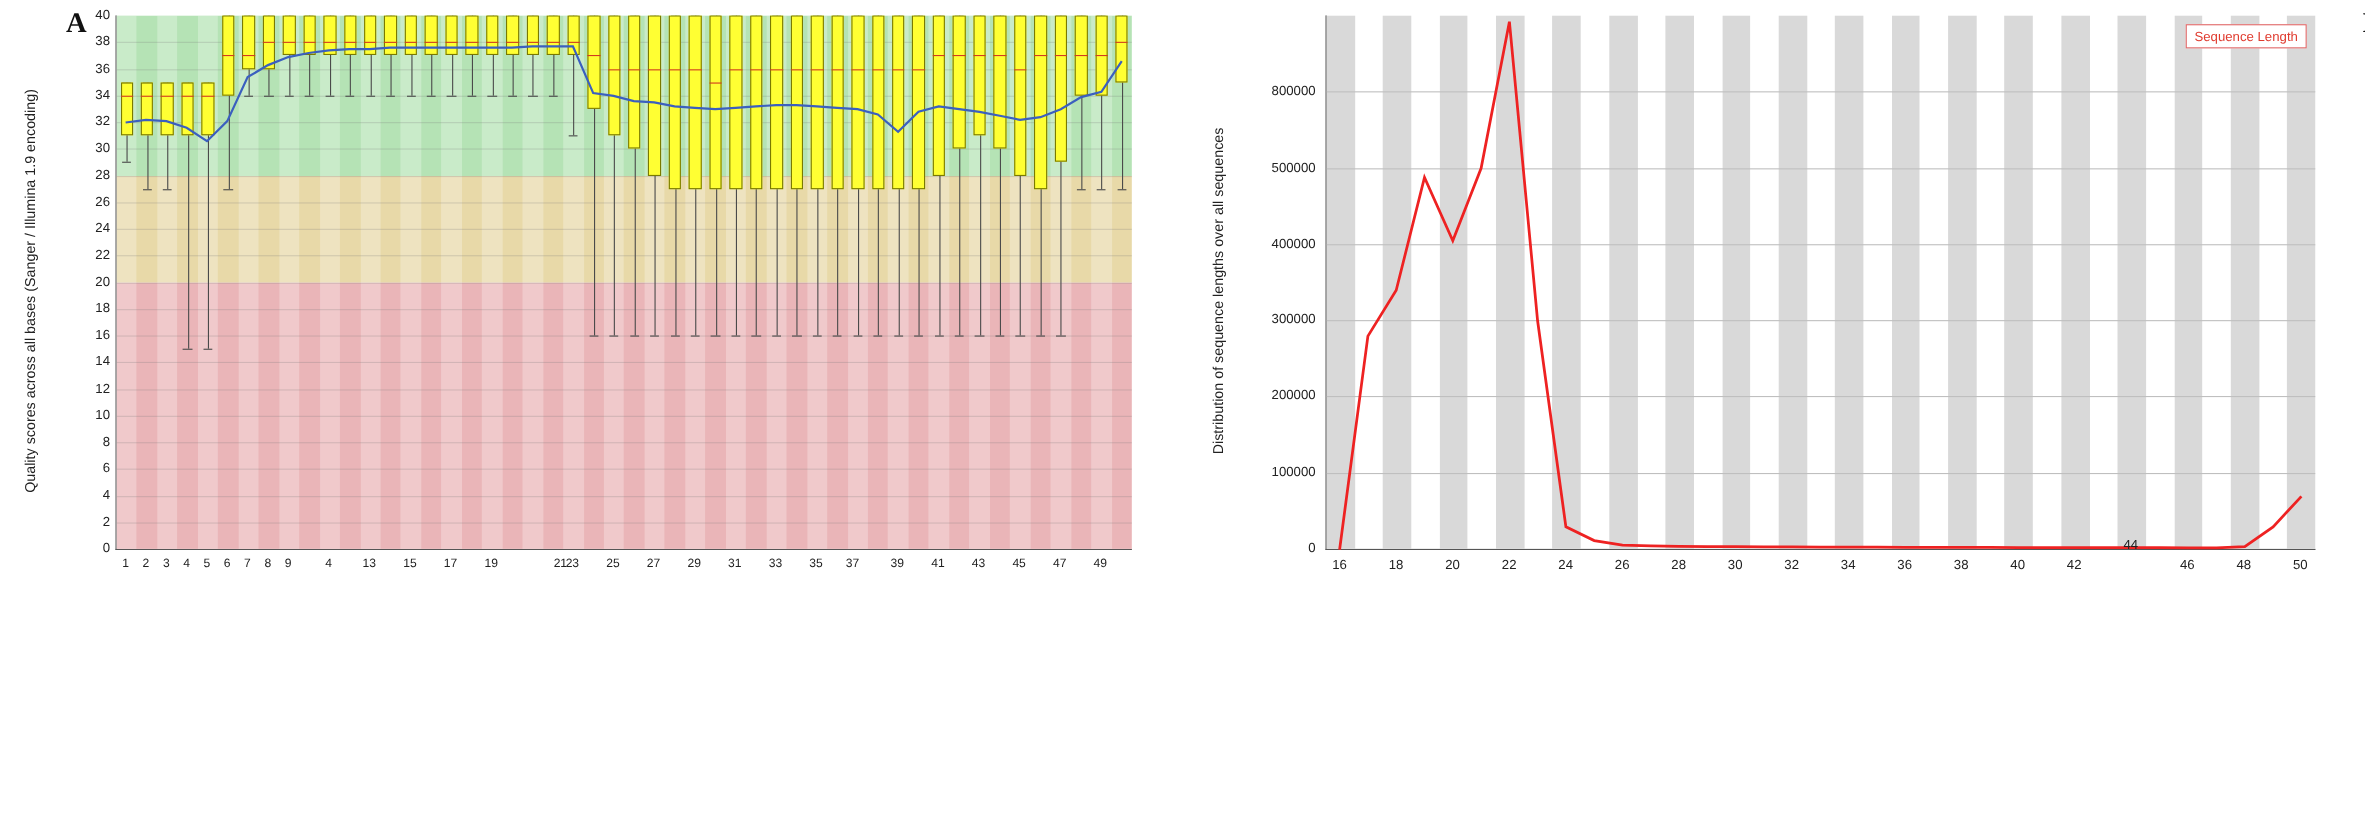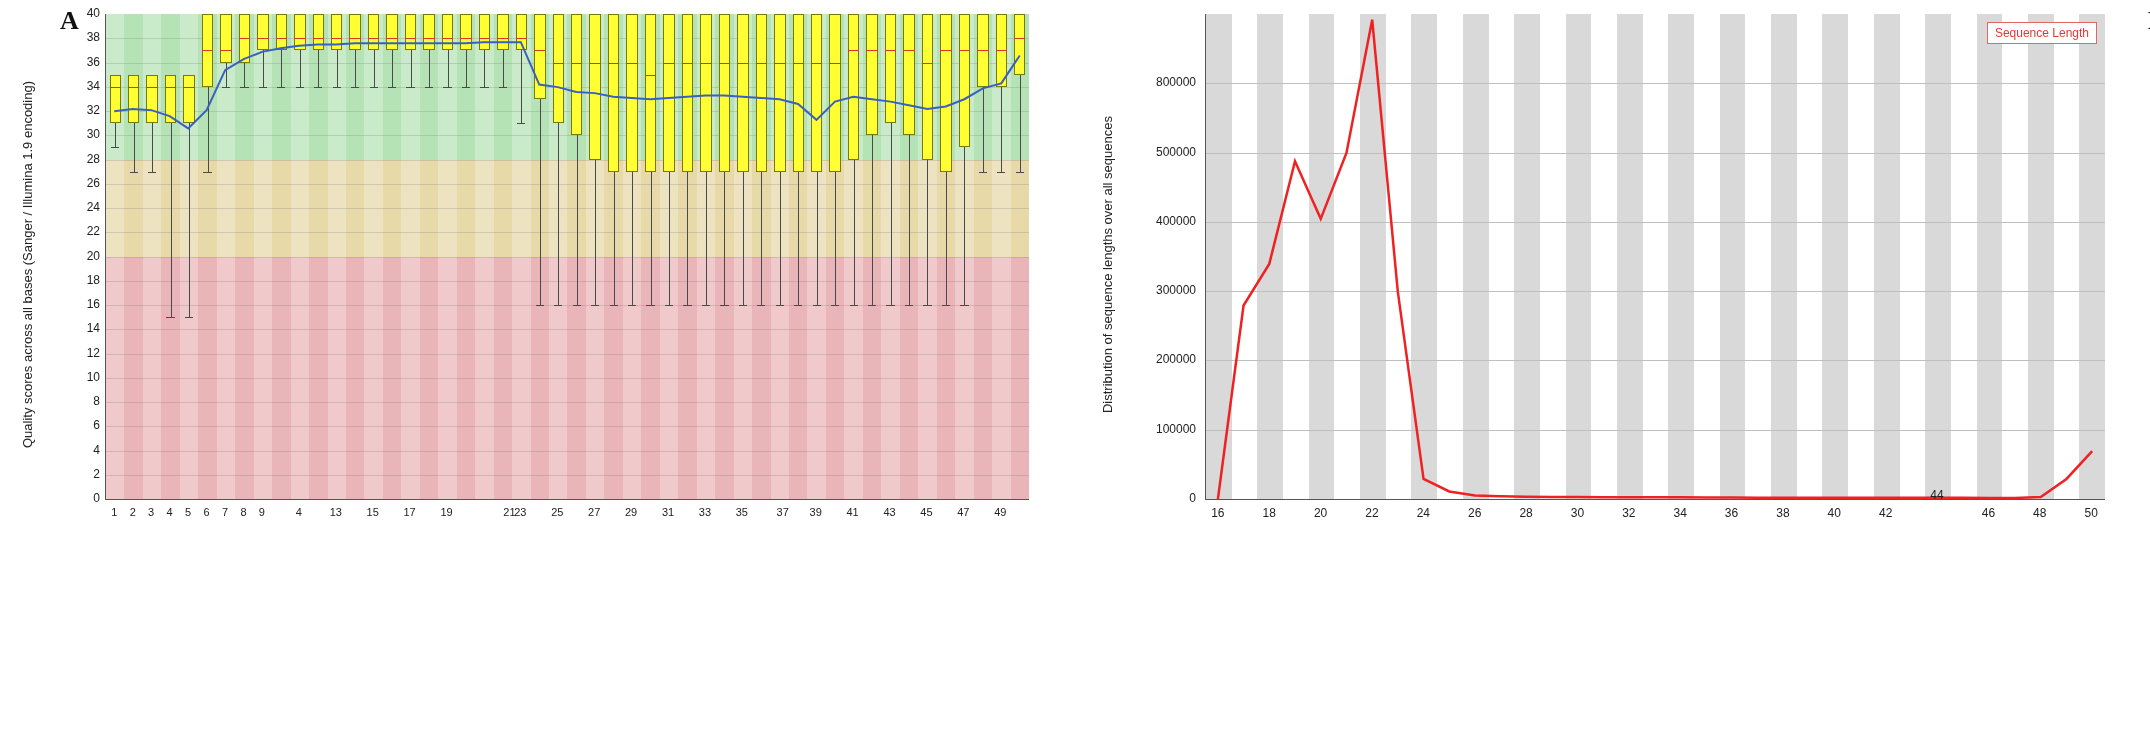--- a/index.html
+++ b/index.html
@@ -471,7 +471,7 @@
         <div class="tick-label" style="font-size: 11px; left: 658.03px; width: 20px; text-align: center; top: 506px;">31</div>
         <div class="tick-label" style="font-size: 11px; left: 694.95px; width: 20px; text-align: center; top: 506px;">33</div>
         <div class="tick-label" style="font-size: 11px; left: 731.87px; width: 20px; text-align: center; top: 506px;">35</div>
-        <div class="tick-label" style="font-size: 11px; left: 768.79px; width: 20px; text-align: right; top: 506px;">37</div>
+        <div class="tick-label" style="font-size: 11px; left: 768.79px; width: 20px; text-align: left; top: 506px;">37</div>
         <div class="tick-label" style="font-size: 11px; left: 805.71px; width: 20px; text-align: center; top: 506px;">39</div>
         <div class="tick-label" style="font-size: 11px; left: 842.63px; width: 20px; text-align: center; top: 506px;">41</div>
         <div class="tick-label" style="font-size: 11px; left: 879.55px; width: 20px; text-align: center; top: 506px;">43</div>

